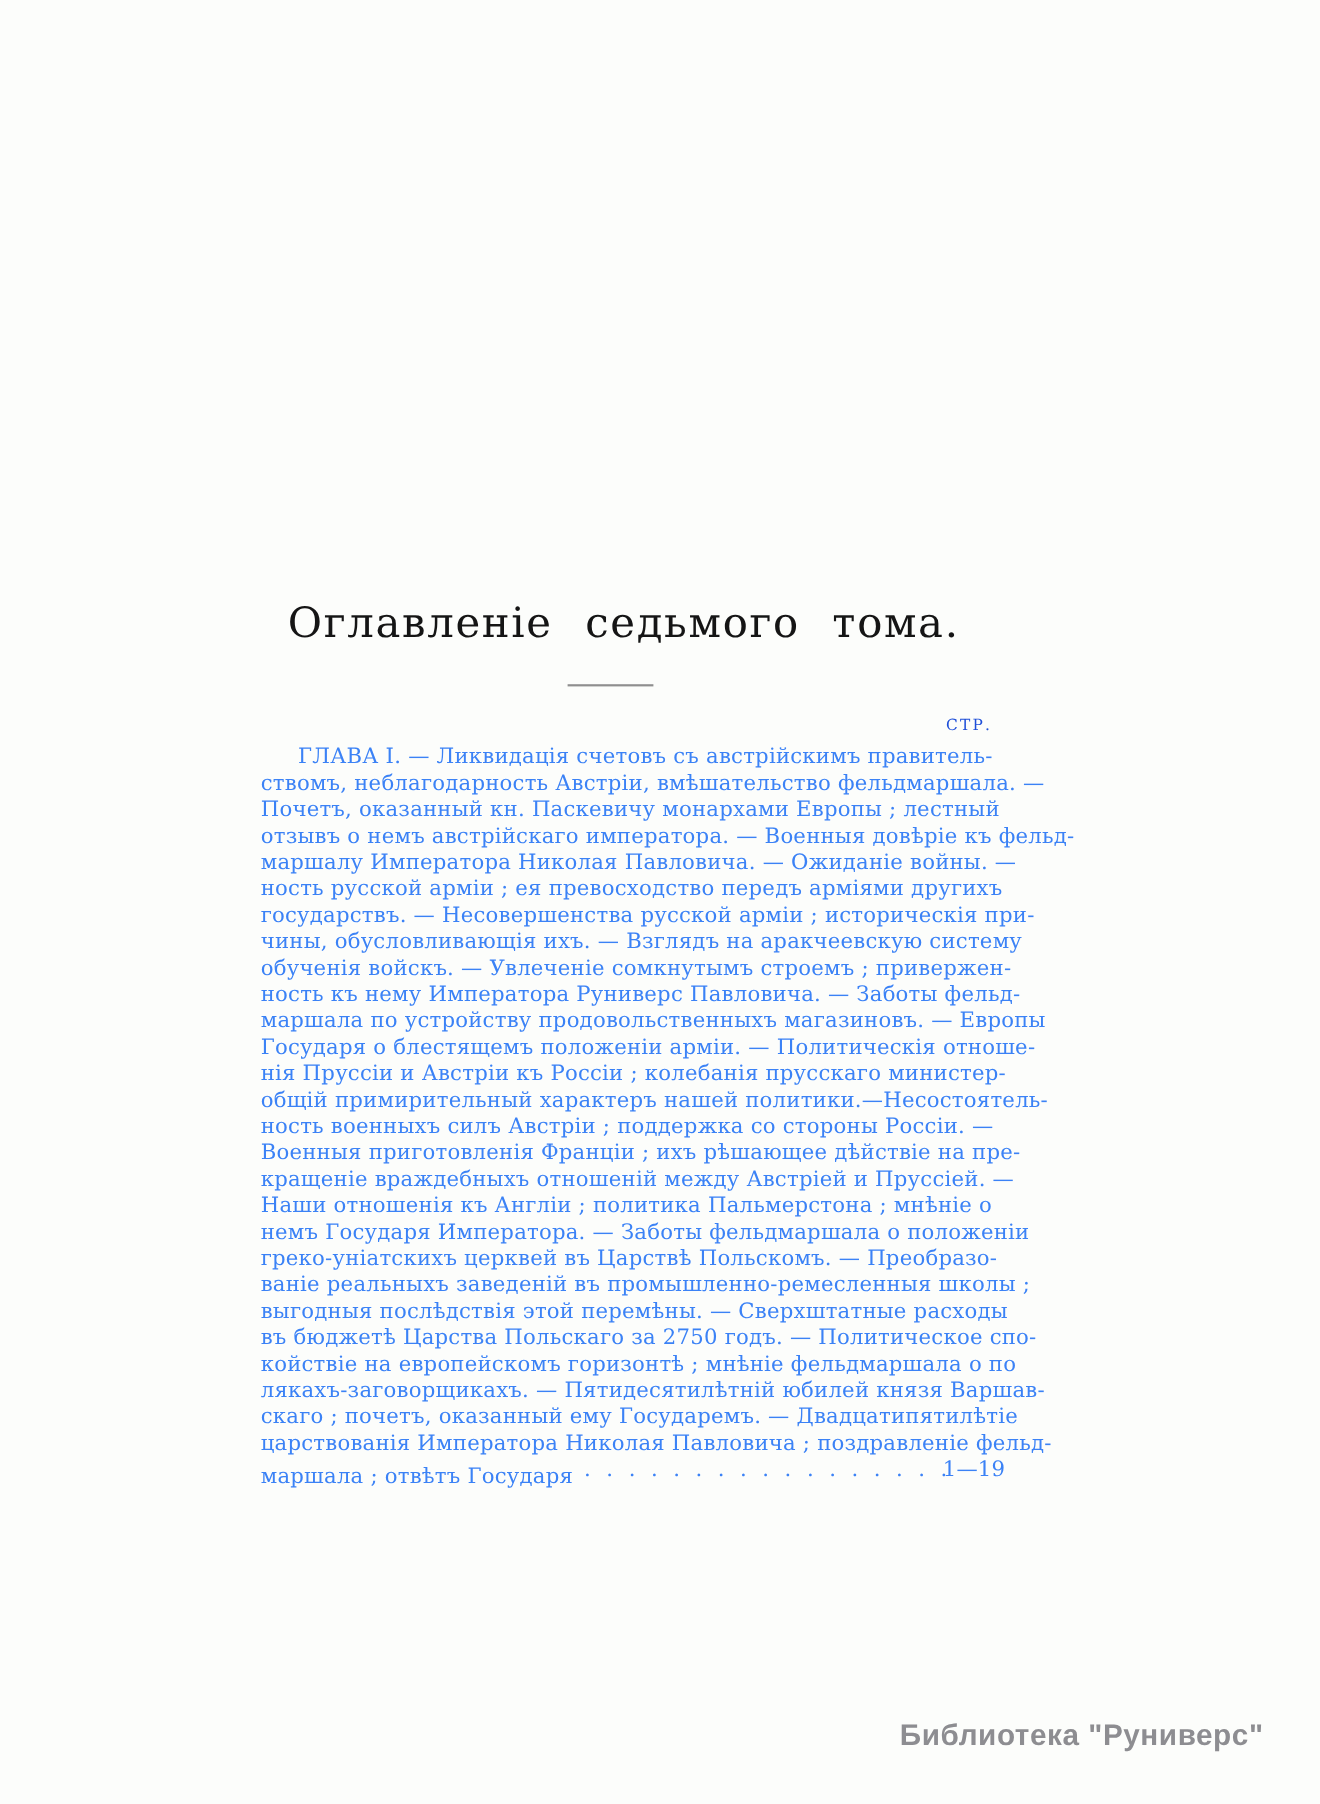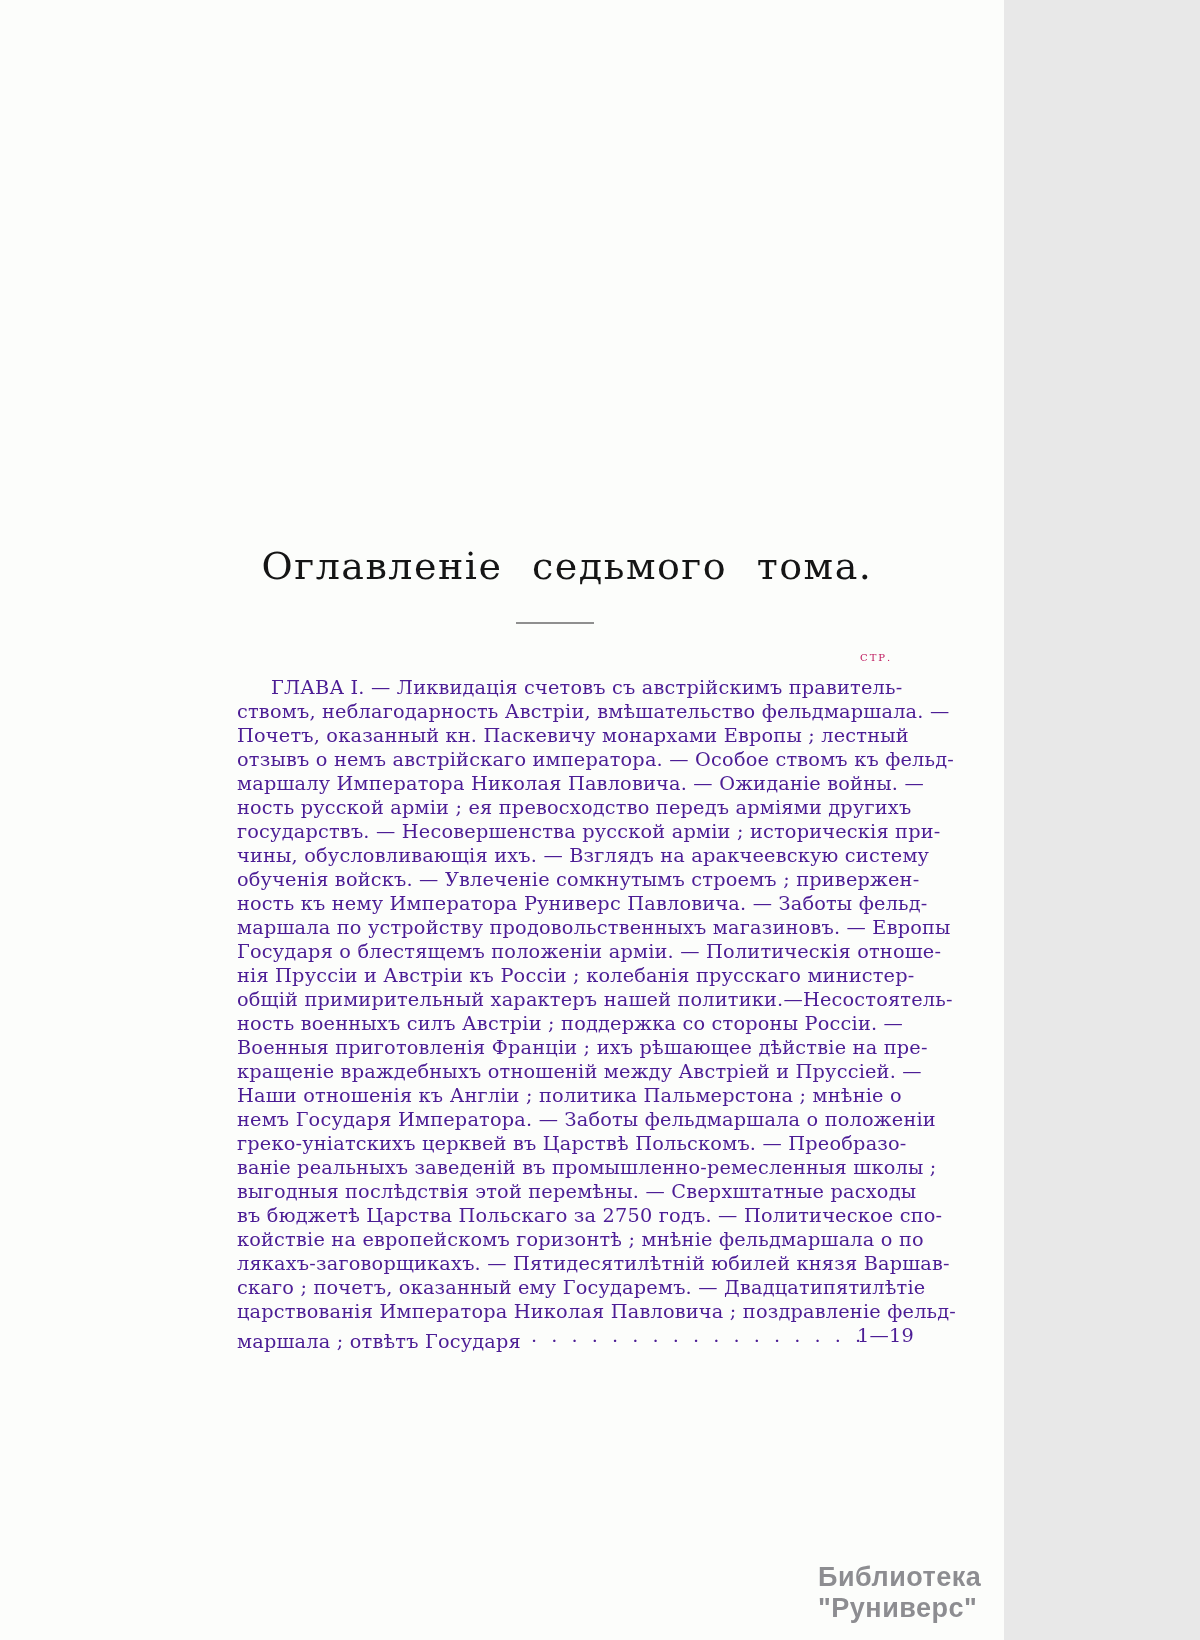--- a/index.html
+++ b/index.html
@@ -9,7 +9,7 @@
   }
   .page {
     position: relative;
-    width: 1004px;
+    width: 1200px;
     height: 1640px;
     background: #fcfdfb;
     overflow: hidden;

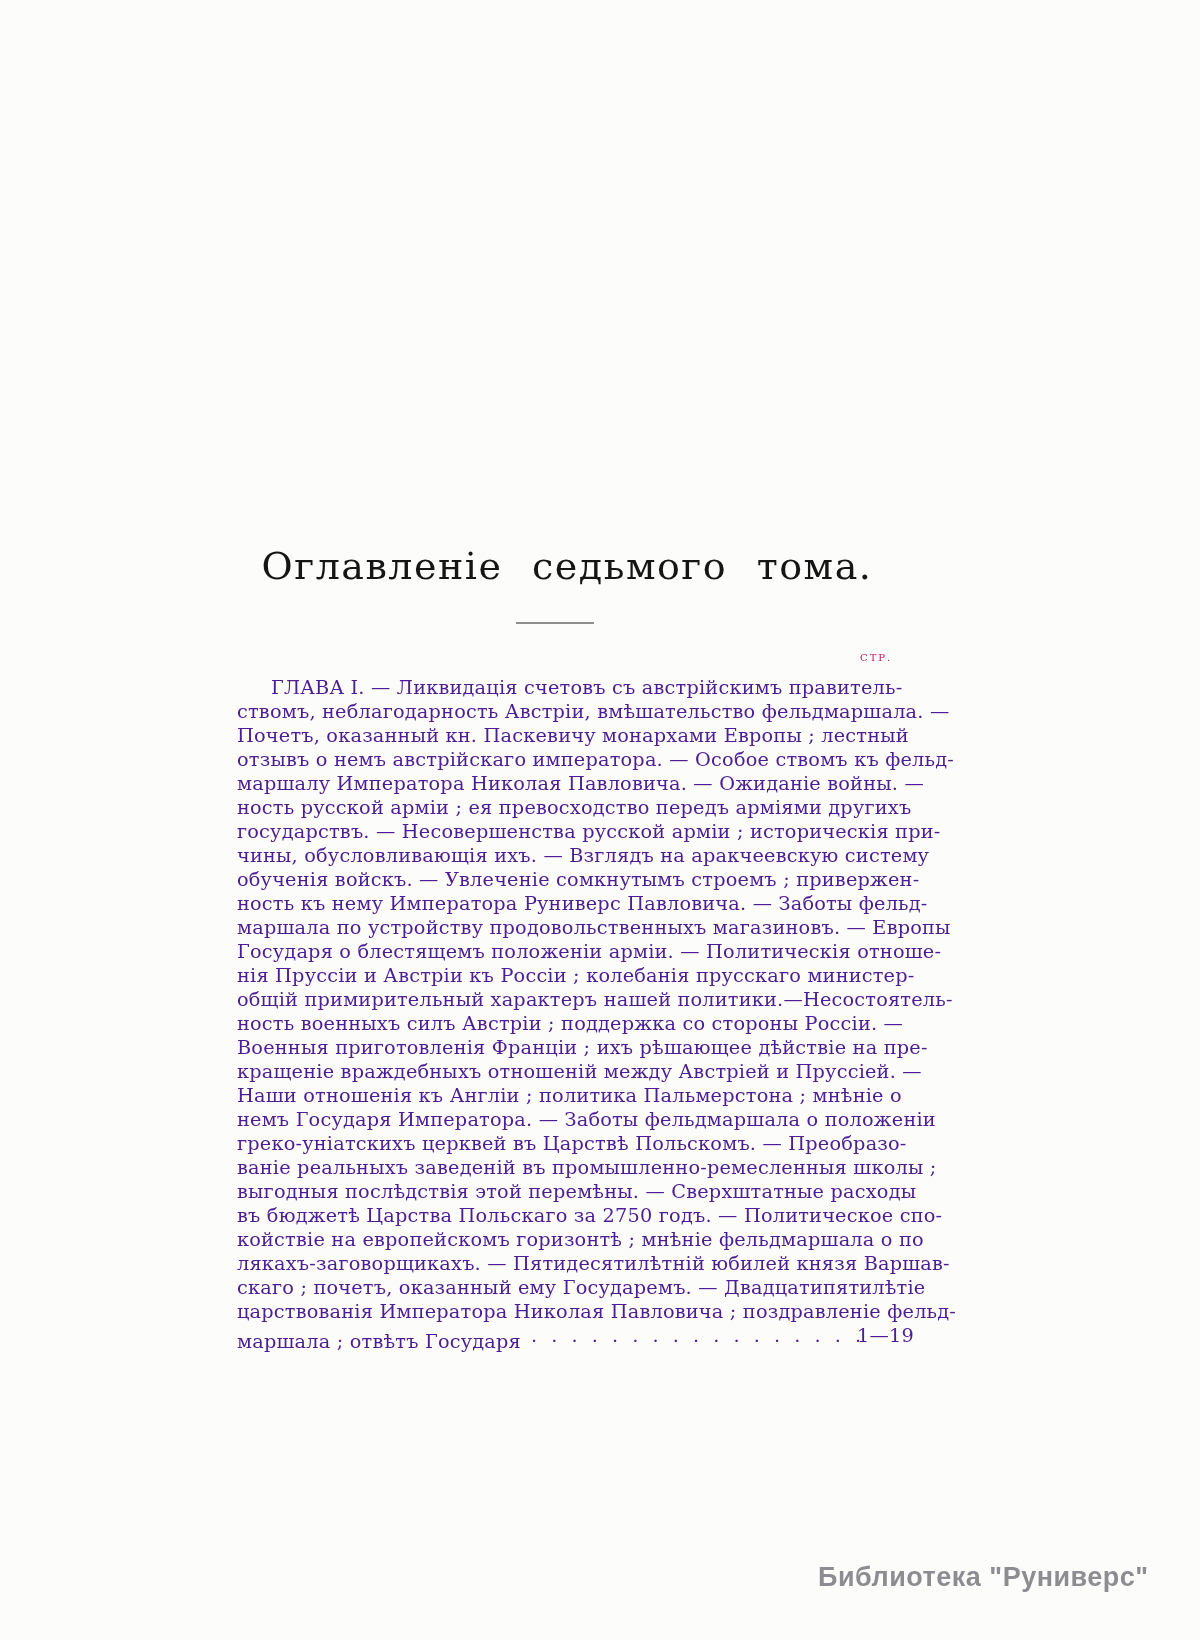--- a/index.html
+++ b/index.html
@@ -46,9 +46,9 @@
     position: absolute;
     top: 652px;
     left: 860px;
-    font-size: 10px;
+    font-size: 14px;
     letter-spacing: 2px;
-    color: #be185d;
+    color: #1d4ed8;
   }
 
   

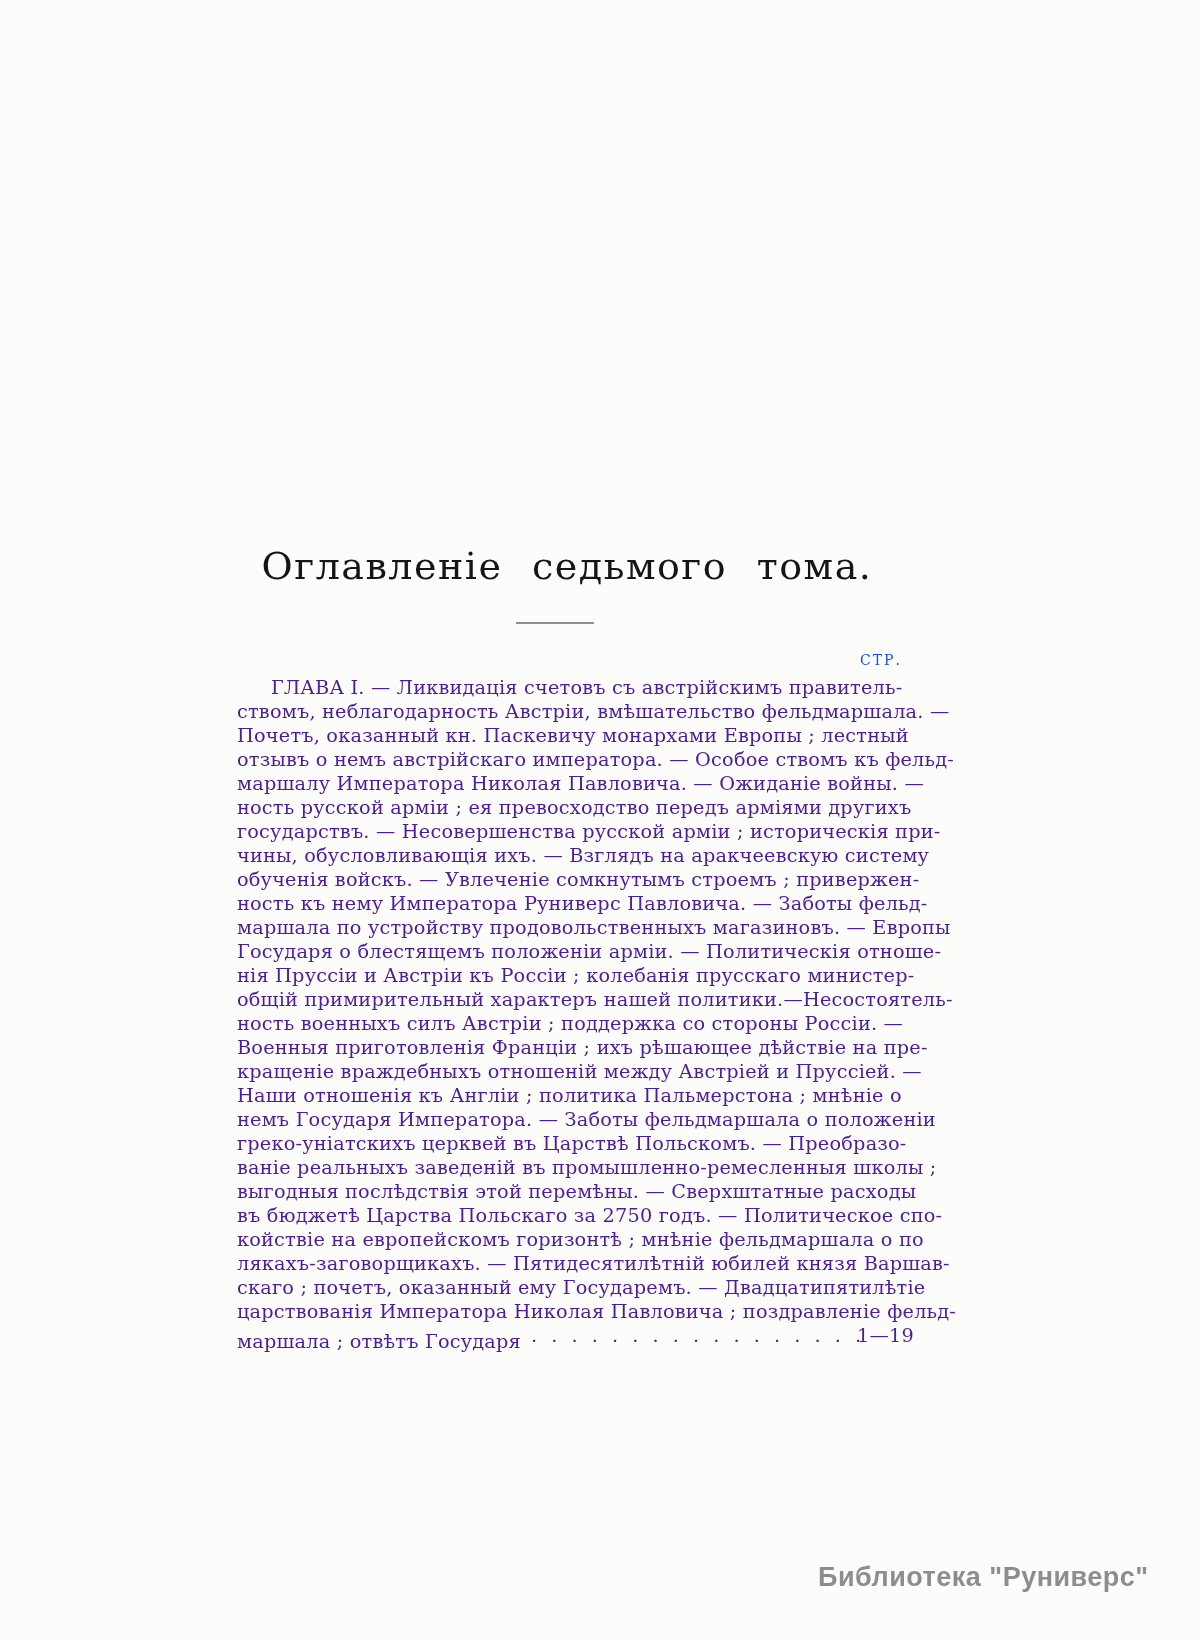--- a/index.html
+++ b/index.html
@@ -60,7 +60,7 @@
     font-size: 19.3px;
     line-height: 24px;
     letter-spacing: 0.2px;
-    color: #4c1d95;
+    color: #3b82f6;
   }
   .toc-line {
     height: 24px;

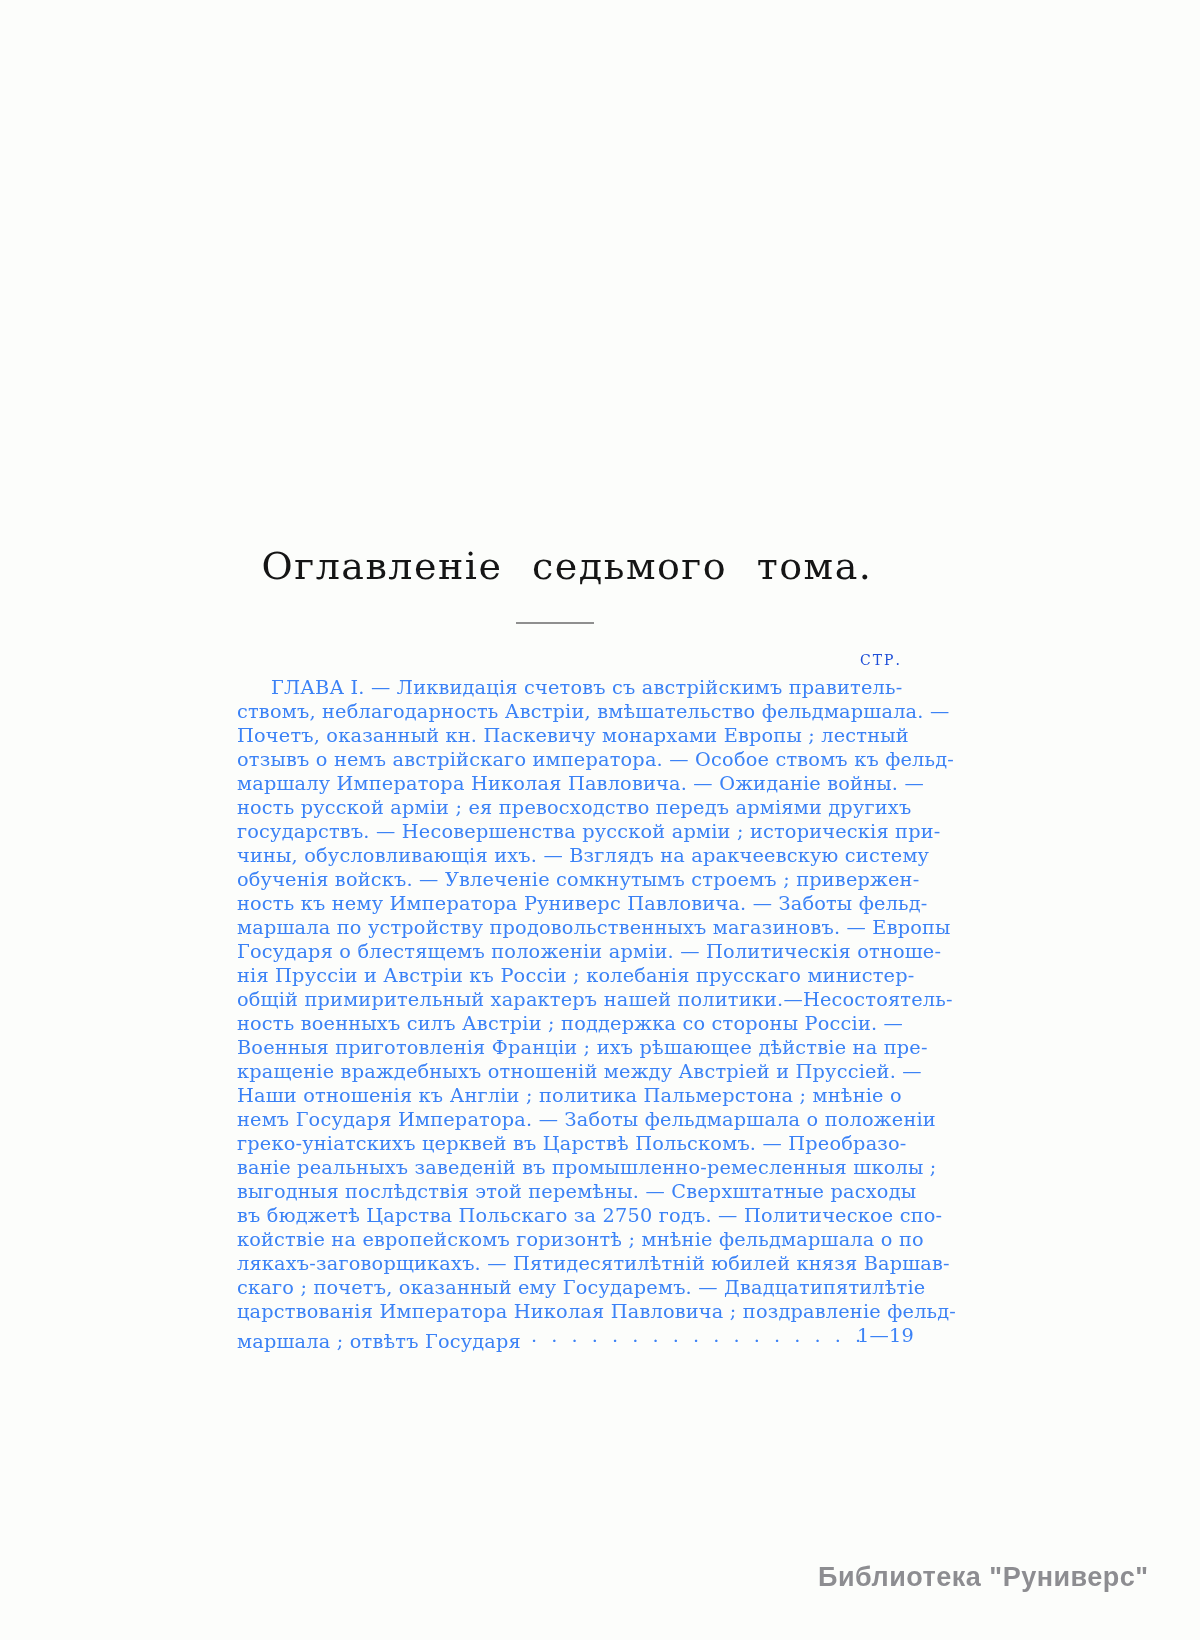--- a/index.html
+++ b/index.html
@@ -123,7 +123,7 @@
     <div class="toc-line indent">ГЛАВА I. — Ликвидація счетовъ съ австрійскимъ правитель-</div>
     <div class="toc-line">ствомъ, неблагодарность Австріи, вмѣшательство фельдмаршала. —</div>
     <div class="toc-line">Почетъ, оказанный кн. Паскевичу монархами Европы ; лестный</div>
-    <div class="toc-line">отзывъ о немъ австрійскаго императора. — Особое ствомъ къ фельд-</div>
+    <div class="toc-line">отзывъ о немъ австрійскаго императора. — Военныя довѣріе къ фельд-</div>
     <div class="toc-line">маршалу Императора Николая Павловича. — Ожиданіе войны. —</div>
     <div class="toc-line">ность русской арміи ; ея превосходство передъ арміями другихъ</div>
     <div class="toc-line">государствъ. — Несовершенства русской арміи ; историческія при-</div>

